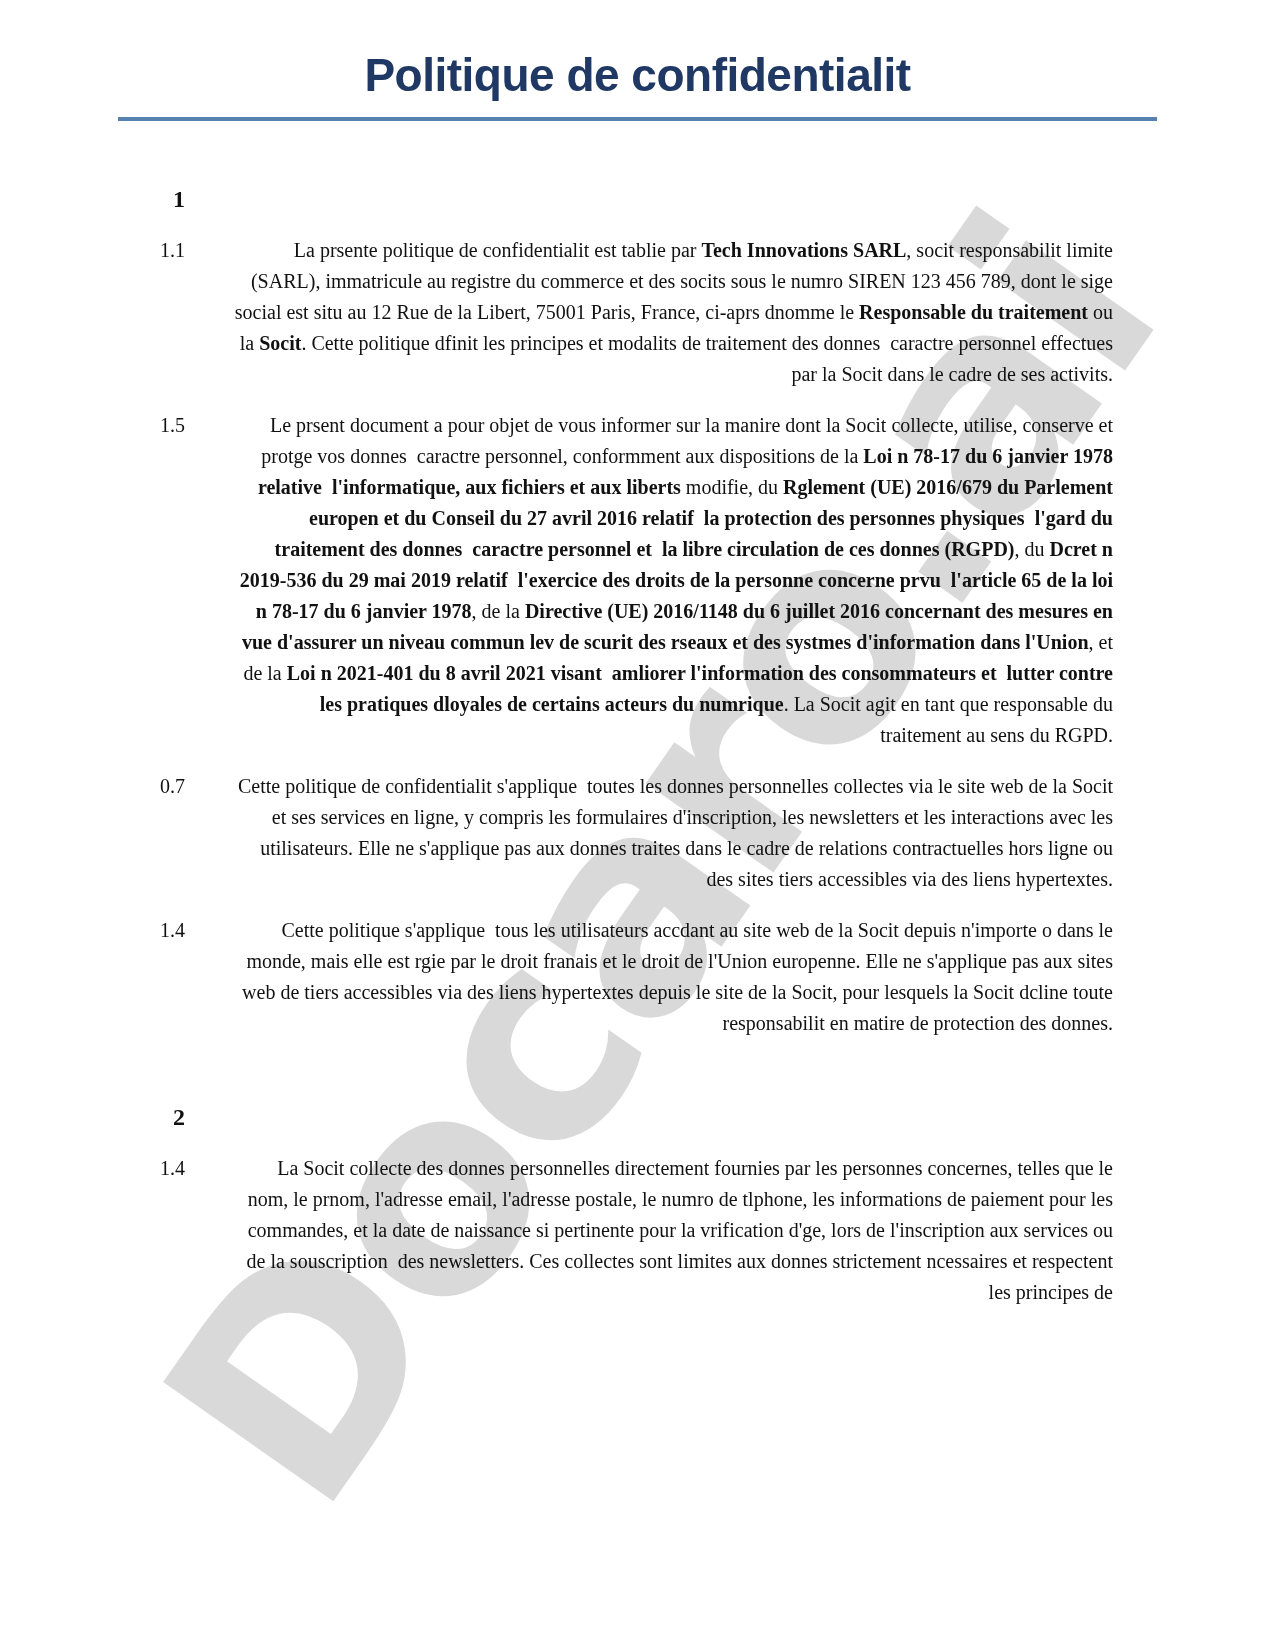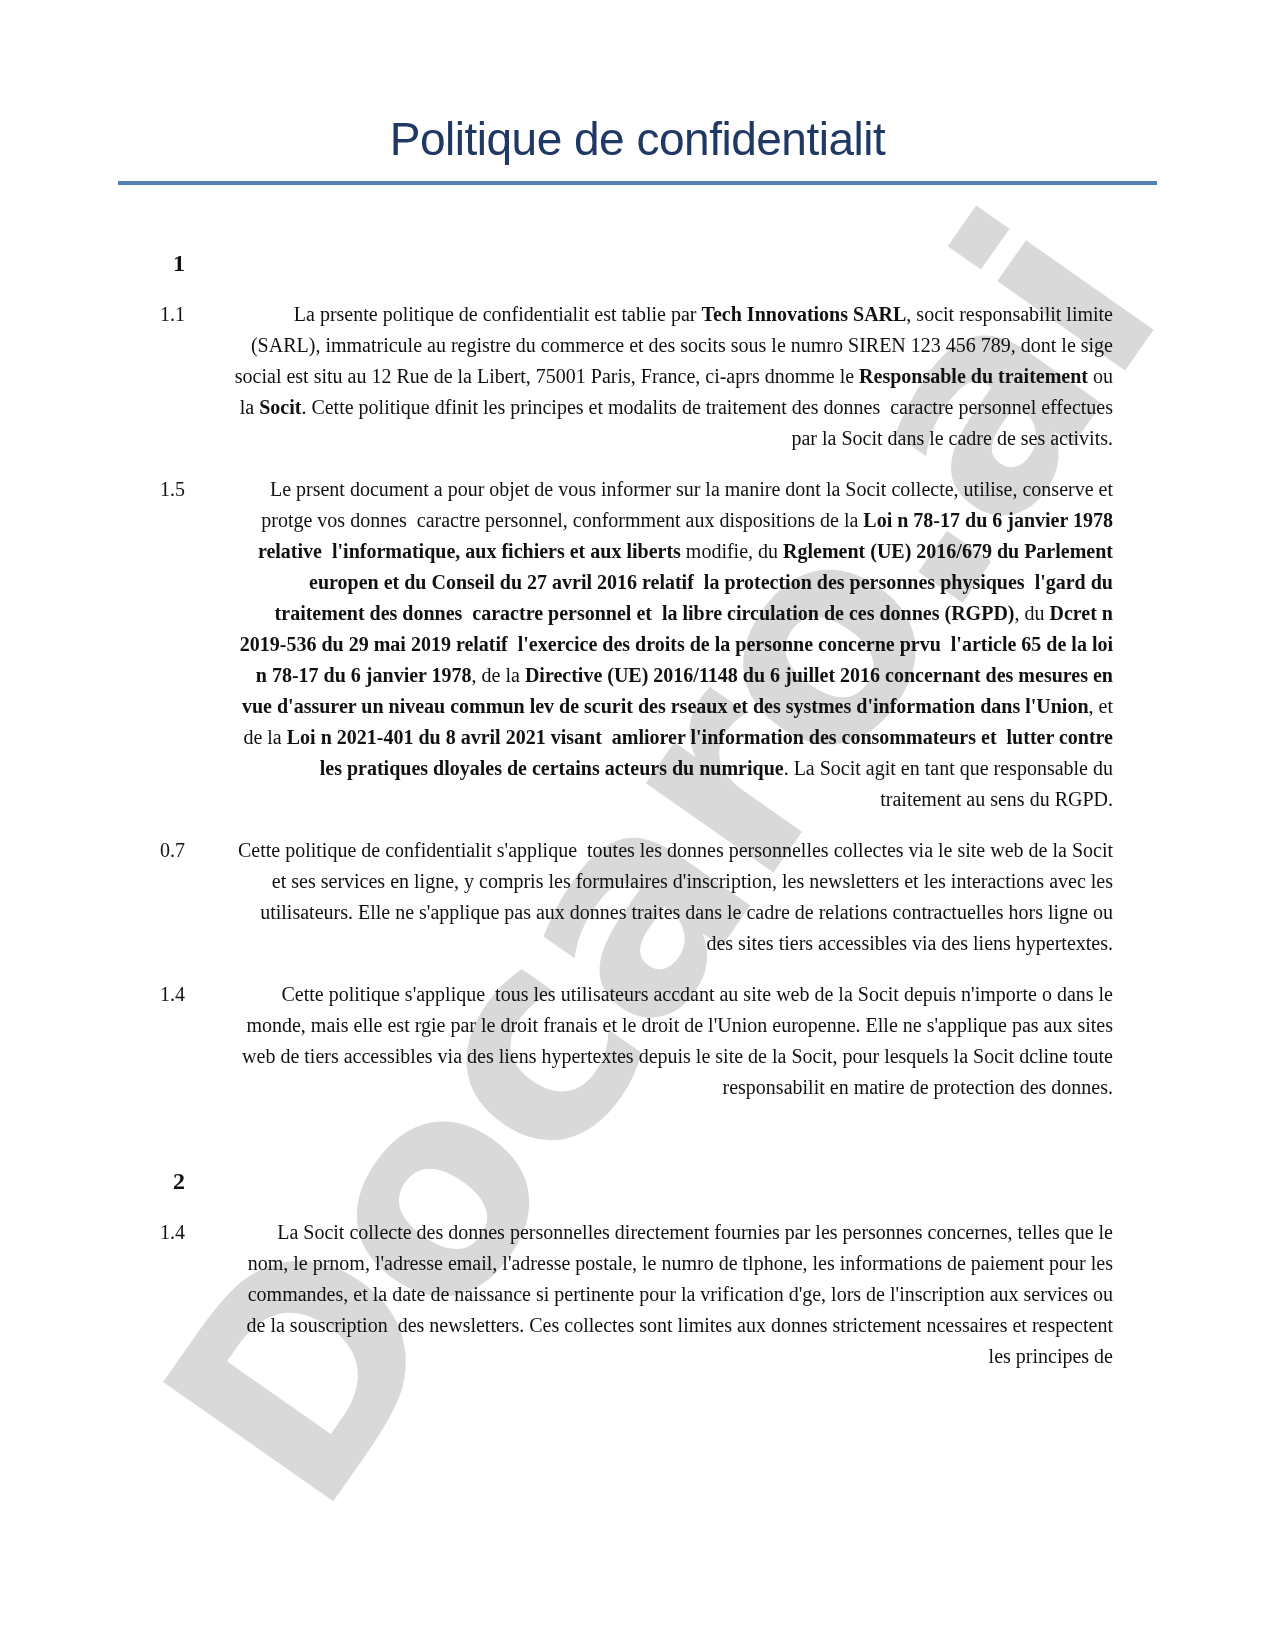--- a/index.html
+++ b/index.html
@@ -42,10 +42,10 @@
 
   .title {
     margin: 0;
-    padding-top: 110px;
+    padding-top: 46px;
     text-align: center;
     font-family: "Liberation Sans", sans-serif;
-    font-weight: 400;
+    font-weight: 700;
     font-size: 46px;
     line-height: 58px;
     letter-spacing: -0.5px;

